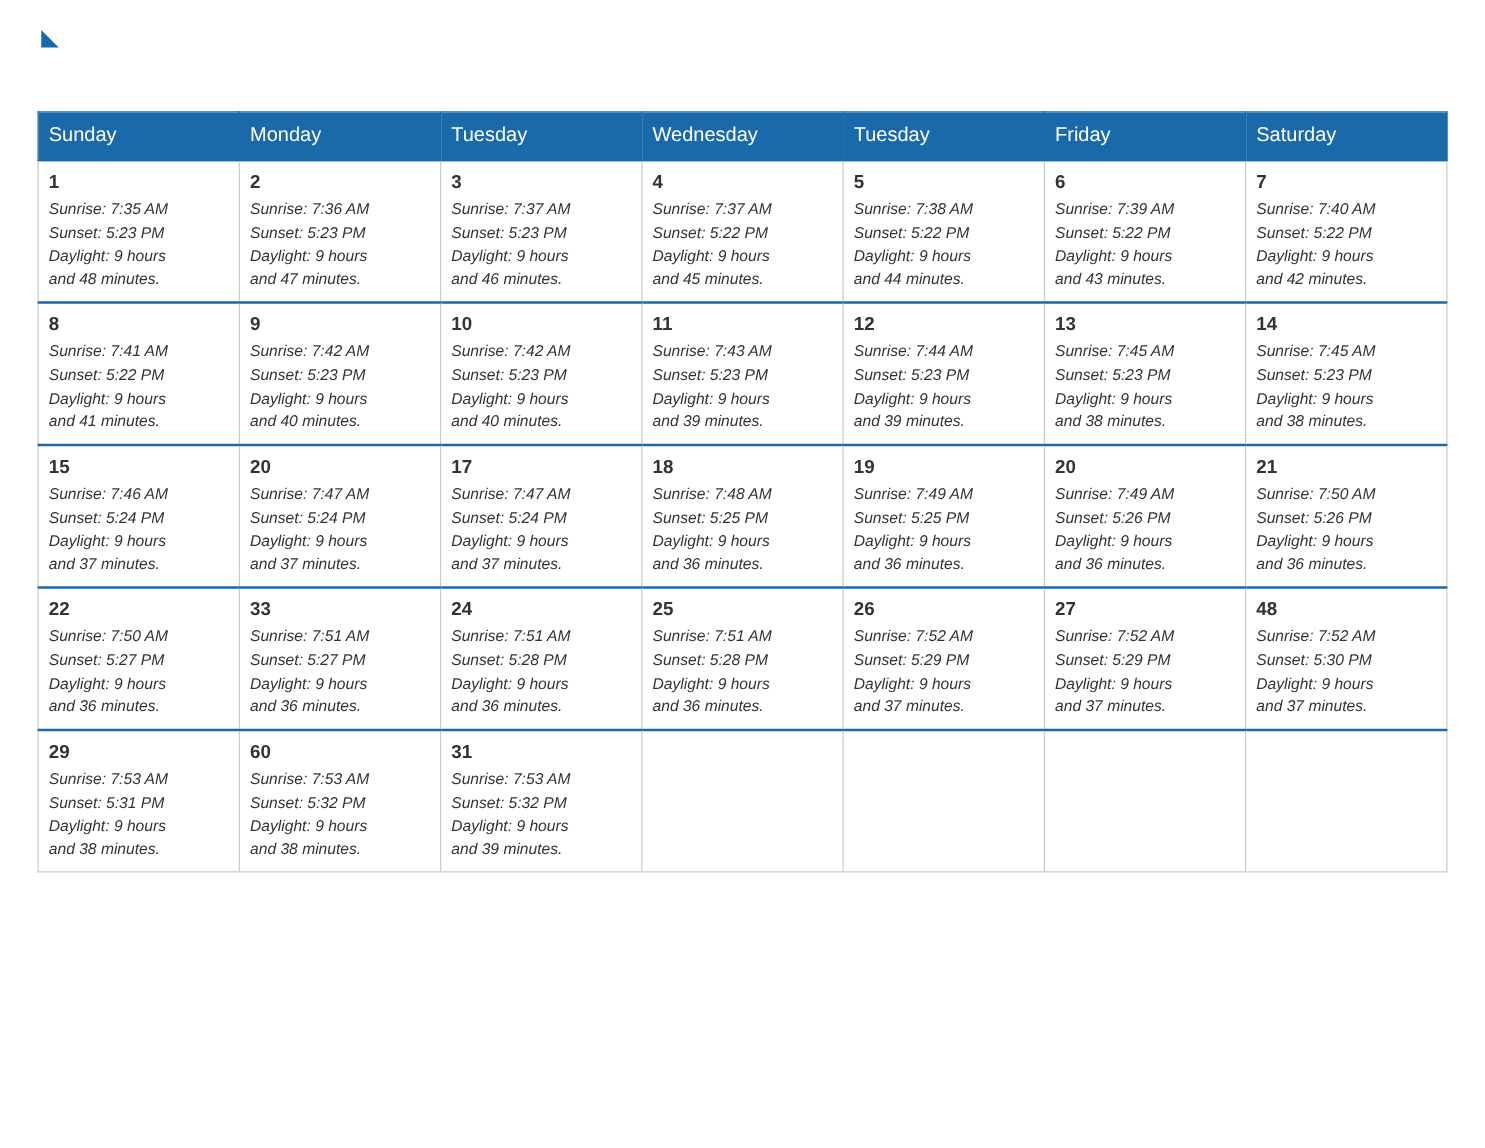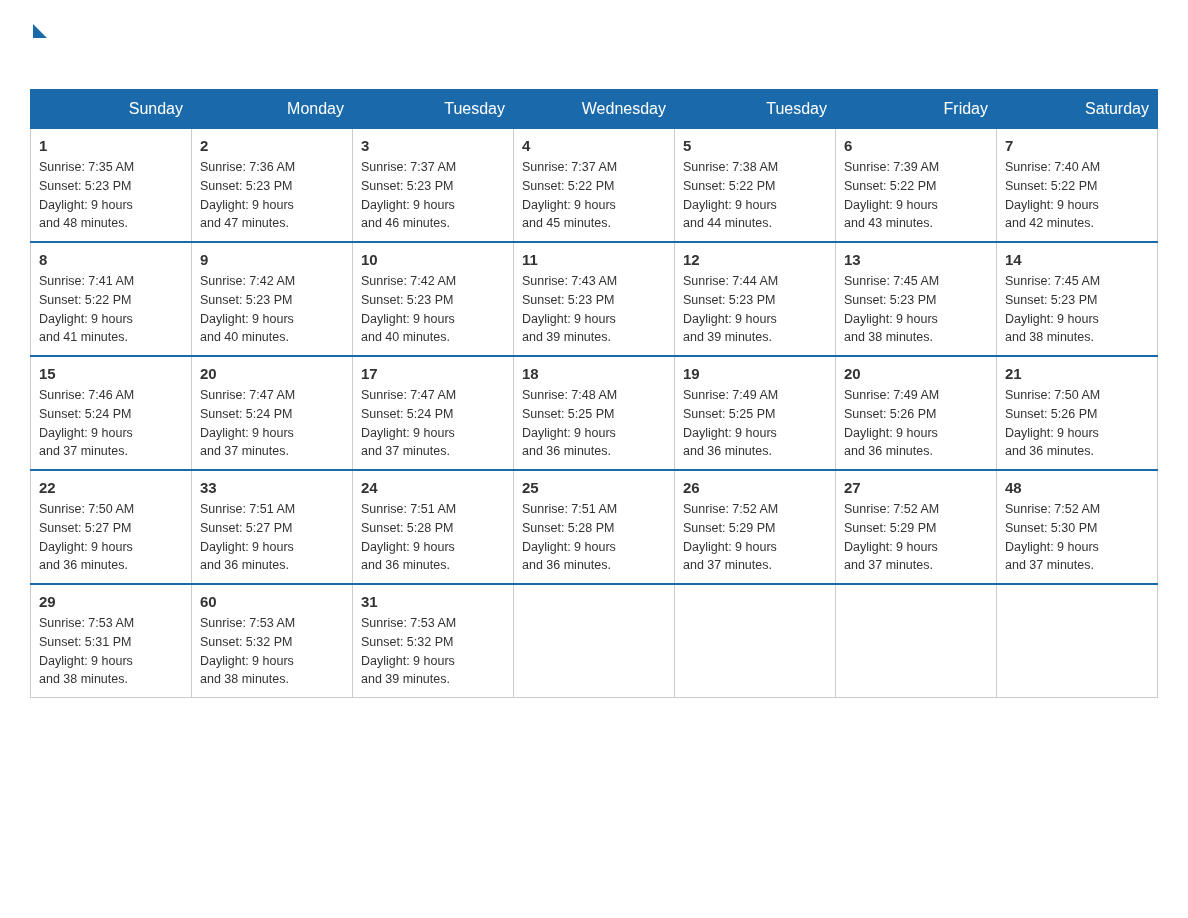--- a/index.html
+++ b/index.html
@@ -68,7 +68,7 @@
       font-size: 16px;
       font-weight: normal;
       padding: 10px 8px;
-      text-align: right;
+      text-align: left;
       border: 1px solid #1a6aab;
     }
     .calendar tbody tr td {

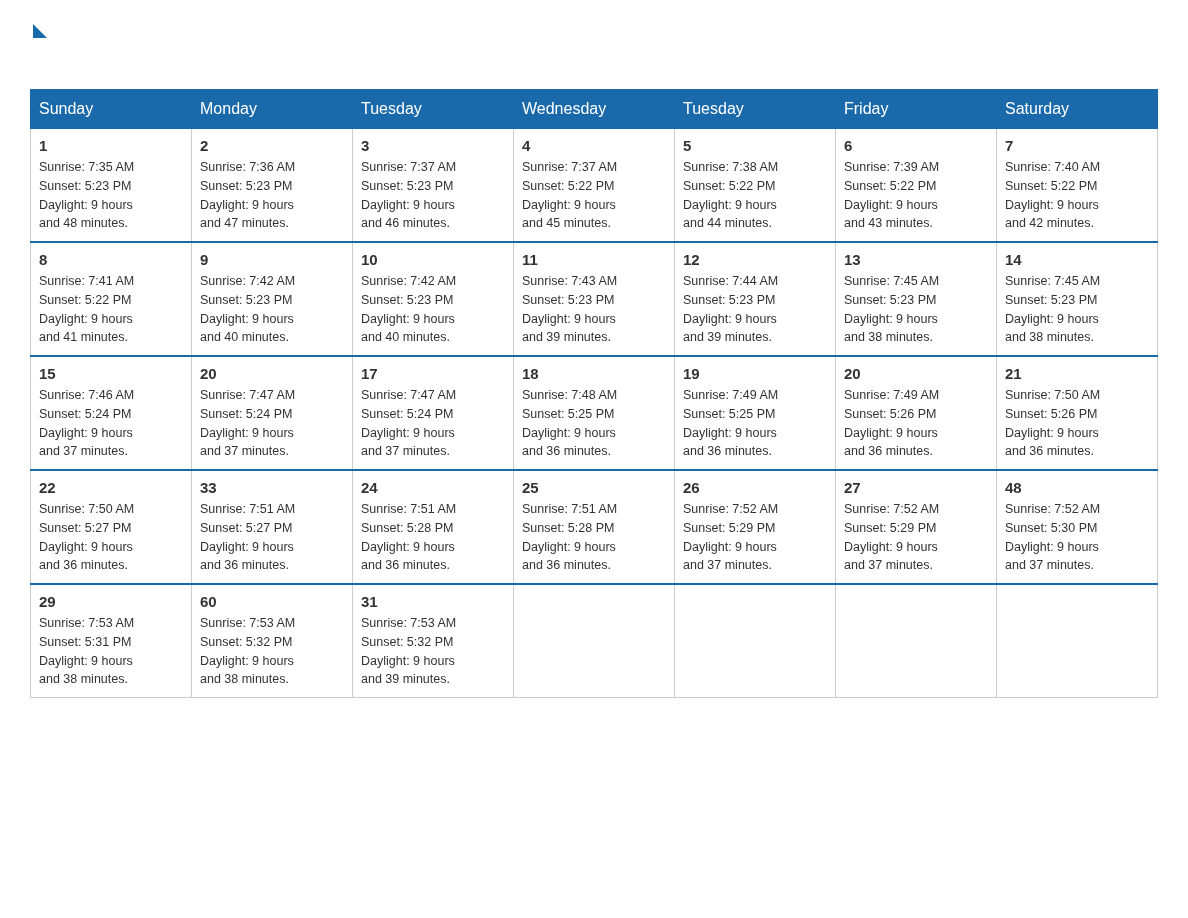--- a/index.html
+++ b/index.html
@@ -89,6 +89,7 @@
     .calendar tbody tr td .day-info {
       font-size: 12.5px;
       line-height: 1.5;
+      font-style: italic;
     }
     .calendar tbody tr:not(:last-child) td {
       border-bottom: 2px solid #1a6aab;

